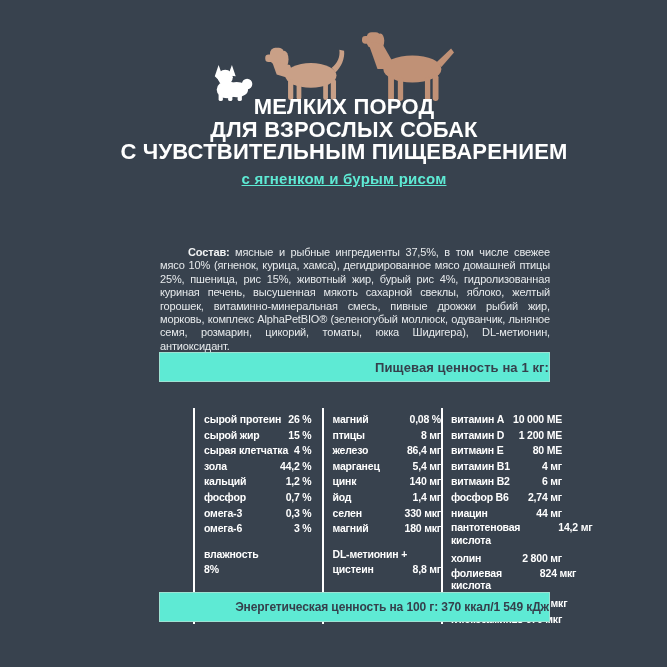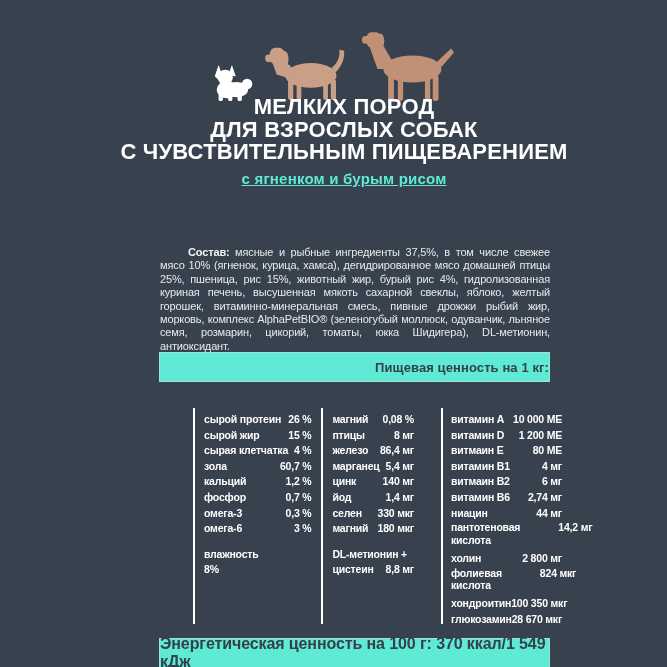--- a/index.html
+++ b/index.html
@@ -51,7 +51,7 @@
     color:#ffffff;
   }
   .col:nth-child(1){width:129px;padding-left:9px;padding-right:10px;}
-  .col:nth-child(2){width:120px;padding-left:9px;padding-right:27px;}
+  .col:nth-child(2){width:120px;padding-left:9px;padding-right:0;}
   .col:nth-child(3){width:143px;padding-left:8px;padding-right:22px;}
   .row{
     display:flex;justify-content:space-between;align-items:flex-start;

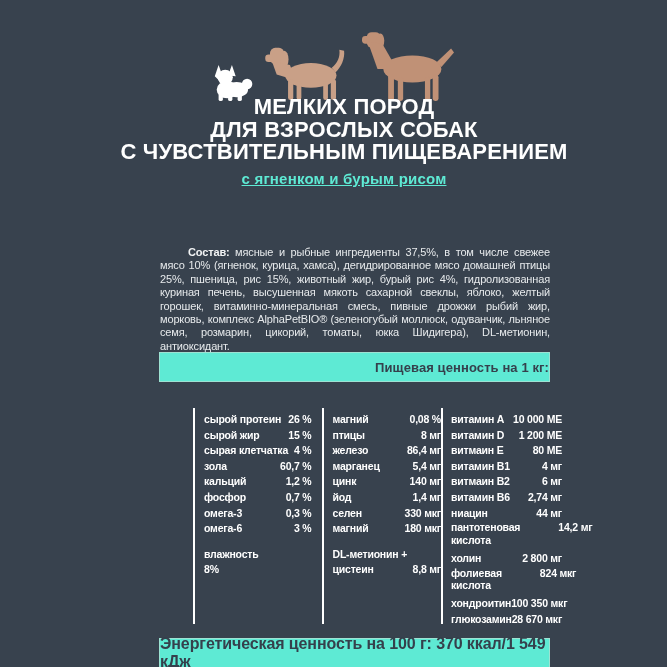--- a/index.html
+++ b/index.html
@@ -143,7 +143,7 @@
       </div>
       <div class="row">
         <span class="lbl">зола</span>
-        <span class="val">60,7 %</span>
+        <span class="val">44,2 %</span>
       </div>
       <div class="row">
         <span class="lbl">кальций</span>

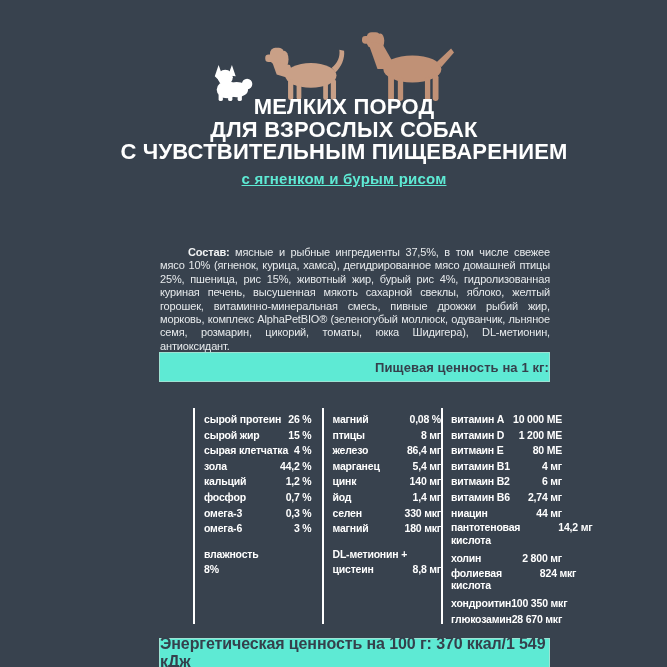--- a/index.html
+++ b/index.html
@@ -230,7 +230,7 @@
         <span class="val">6 мг</span>
       </div>
       <div class="row">
-        <span class="lbl">витамин B6</span>
+        <span class="lbl">фосфор B6</span>
         <span class="val">2,74 мг</span>
       </div>
       <div class="row">

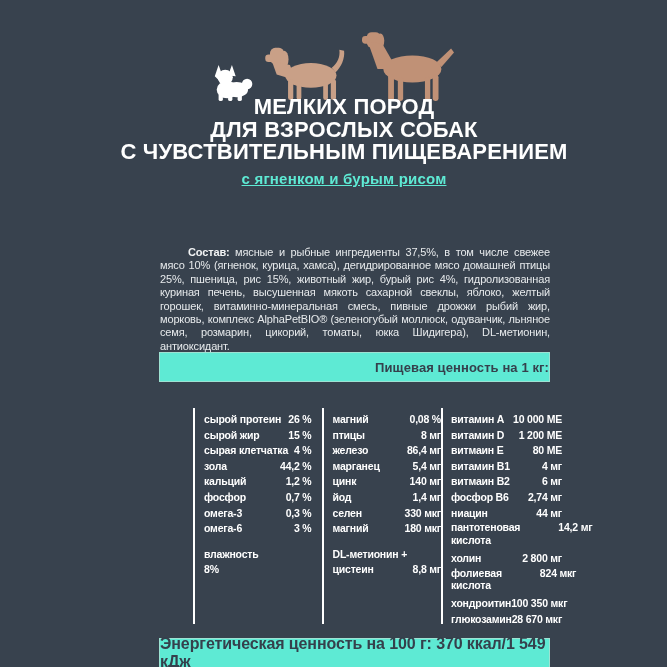--- a/index.html
+++ b/index.html
@@ -38,7 +38,7 @@
     color:#35404c;font-weight:bold;
   }
   .nut-header{top:352px;font-size:13px;letter-spacing:.1px;}
-  .energy{top:638px;font-size:16px;letter-spacing:-.1px;}
+  .energy{top:592px;font-size:12px;letter-spacing:-.1px;}
   .table{
     position:absolute;left:159px;top:408px;width:391px;height:216px;
     display:flex;

